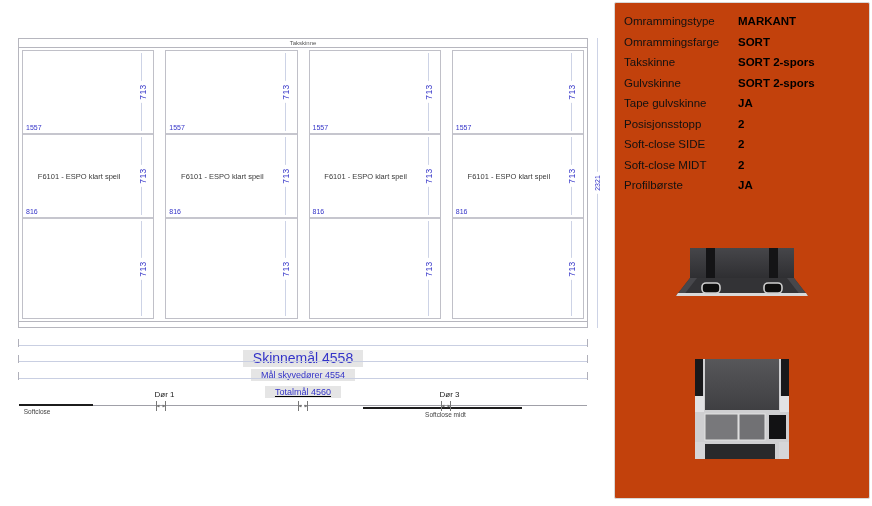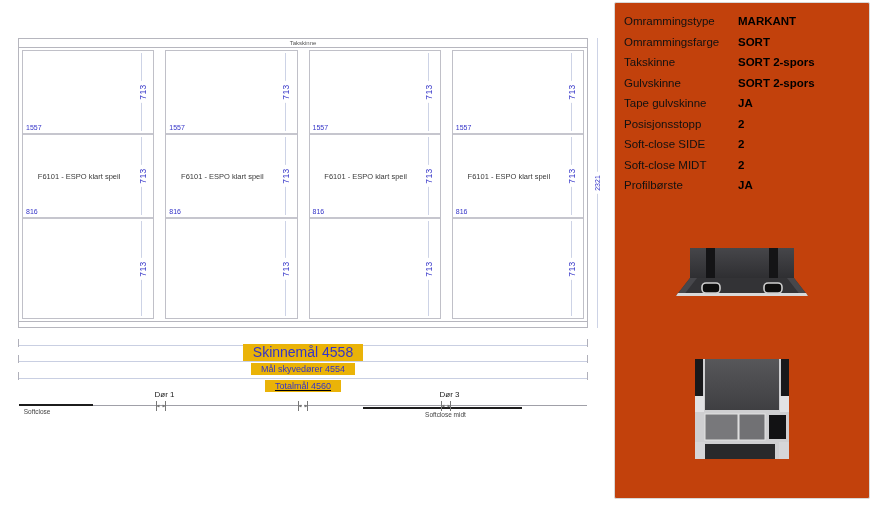--- a/index.html
+++ b/index.html
@@ -39,8 +39,8 @@
   .dimline .rule { position: absolute; left: 0; right: 0; top: 50%; height: 1px; background: #c9cfe2; }
   .dimline .tick { position: absolute; width: 1px; top: calc(50% - 6px); height: 8px; background: #b0b0ba; }
   .dimline .tick.l { left: 0; } .dimline .tick.r { right: 0; }
-  .dimline .txt { position: relative; display: block; margin: 8px auto; width: max-content;
-                  background: #eab308; padding: 0 10px; color: #3434c8; }
+  .dimline .txt { position: relative; display: block; margin: 14px auto; width: max-content;
+                  background: #e5e5e5; padding: 0 10px; color: #3434c8; }
   .dimline.one { top: 0; height: 17px; } .dimline.one .txt { font-size: 14px; line-height: 17px; }
   .dimline.two { top: 19px; height: 12px; } .dimline.two .txt { font-size: 9px; line-height: 12px; }
   .dimline.three { top: 36px; height: 12px; text-decoration: underline; } .dimline.three .txt { font-size: 9px; line-height: 12px; }

